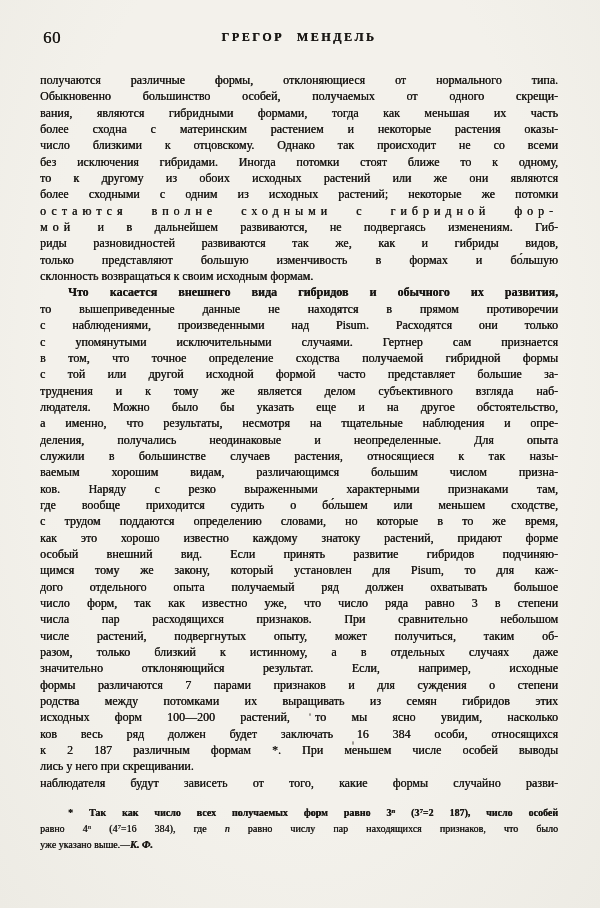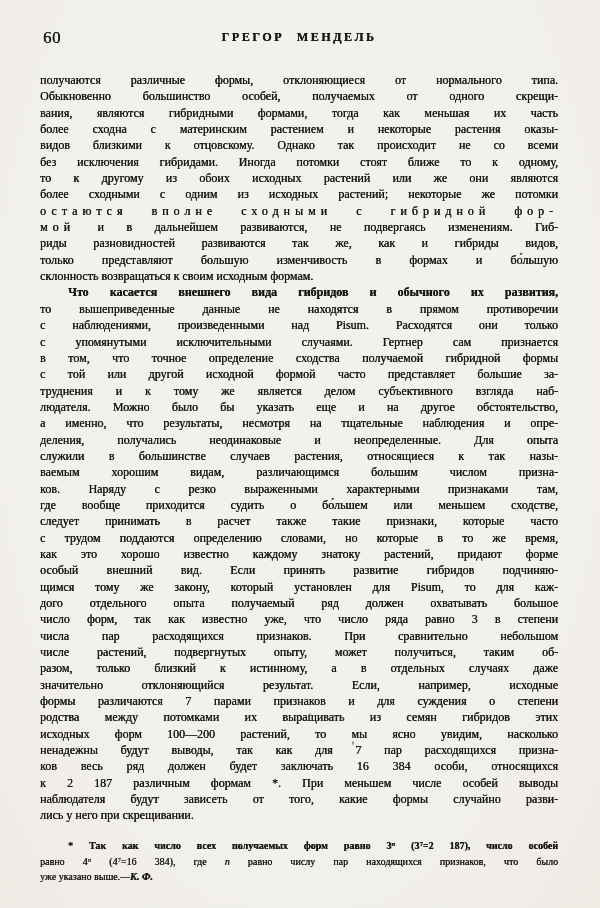--- a/index.html
+++ b/index.html
@@ -61,7 +61,7 @@
           <div class="line"><span>Обыкновенно большинство особей, получаемых от одного скрещи-</span></div>
           <div class="line"><span>вания, являются гибридными формами, тогда как меньшая их часть</span></div>
           <div class="line"><span>более сходна с материнским растением и некоторые растения оказы-</span></div>
-          <div class="line"><span>видов близкими к отцовскому. Однако так происходит не со всеми</span></div>
+          <div class="line"><span>число близкими к отцовскому. Однако так происходит не со всеми</span></div>
           <div class="line"><span>без исключения гибридами. Иногда потомки стоят ближе то к одному,</span></div>
           <div class="line"><span>то к другому из обоих исходных растений или же они являются</span></div>
           <div class="line"><span>более сходными с одним из исходных растений; некоторые же потомки</span></div>

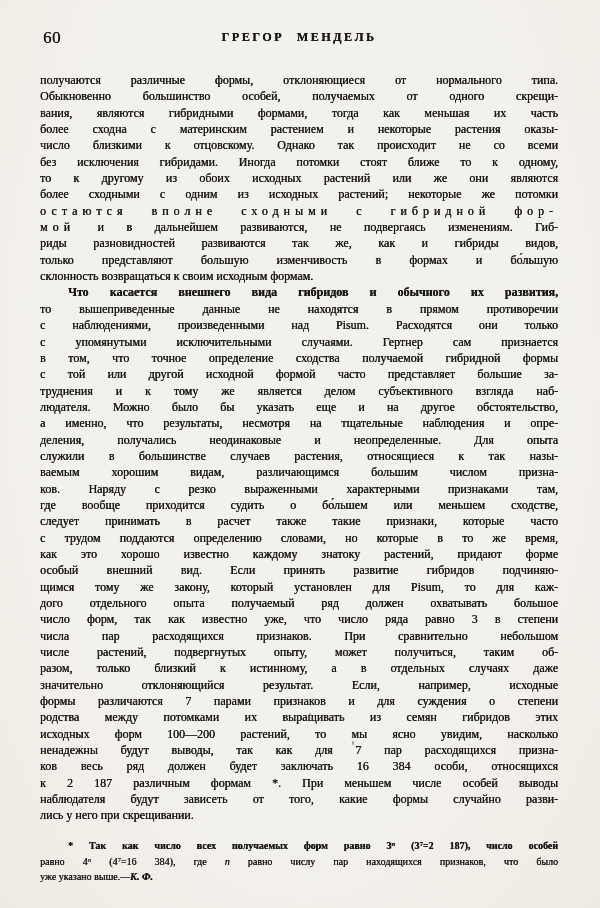--- a/index.html
+++ b/index.html
@@ -86,7 +86,6 @@
           <div class="line"><span>ваемым хорошим видам, различающимся большим числом призна-</span></div>
           <div class="line"><span>ков. Наряду с резко выраженными характерными признаками там,</span></div>
           <div class="line"><span>где вообще приходится судить о бо́льшем или меньшем сходстве,</span></div>
-          <div class="line"><span>следует принимать в расчет также такие признаки, которые часто</span></div>
           <div class="line"><span>с трудом поддаются определению словами, но которые в то же время,</span></div>
           <div class="line"><span>как это хорошо известно каждому знатоку растений, придают форме</span></div>
           <div class="line"><span>особый внешний вид. Если принять развитие гибридов подчиняю-</span></div>

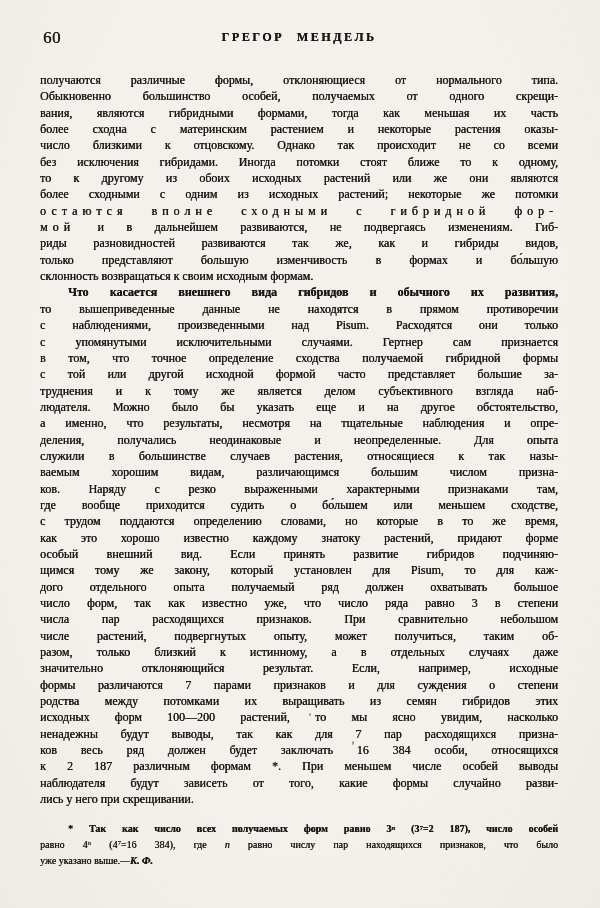--- a/index.html
+++ b/index.html
@@ -99,7 +99,6 @@
           <div class="line"><span>формы различаются 7 парами признаков и для суждения о степени</span></div>
           <div class="line"><span>родства между потомками их выращивать из семян гибридов этих</span></div>
           <div class="line"><span>исходных форм 100—200 растений, то мы ясно увидим, насколько</span></div>
-          <div class="line"><span>ненадежны будут выводы, так как для 7 пар расходящихся призна-</span></div>
           <div class="line"><span>ков весь ряд должен будет заключать 16 384 особи, относящихся</span></div>
           <div class="line"><span>к 2 187 различным формам *. При меньшем числе особей выводы</span></div>
           <div class="line"><span>наблюдателя будут зависеть от того, какие формы случайно разви-</span></div>

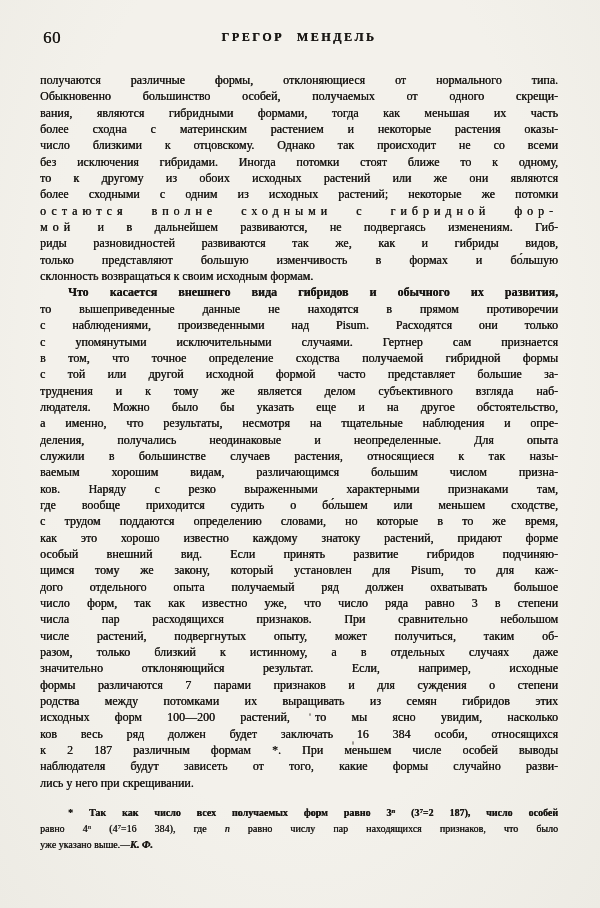--- a/index.html
+++ b/index.html
@@ -101,8 +101,8 @@
           <div class="line"><span>исходных форм 100—200 растений, то мы ясно увидим, насколько</span></div>
           <div class="line"><span>ков весь ряд должен будет заключать 16 384 особи, относящихся</span></div>
           <div class="line"><span>к 2 187 различным формам *. При меньшем числе особей выводы</span></div>
+          <div class="line last"><span>лись у него при скрещивании.</span></div>
           <div class="line"><span>наблюдателя будут зависеть от того, какие формы случайно разви-</span></div>
-          <div class="line last"><span>лись у него при скрещивании.</span></div>
         </div>
       </div>
 

